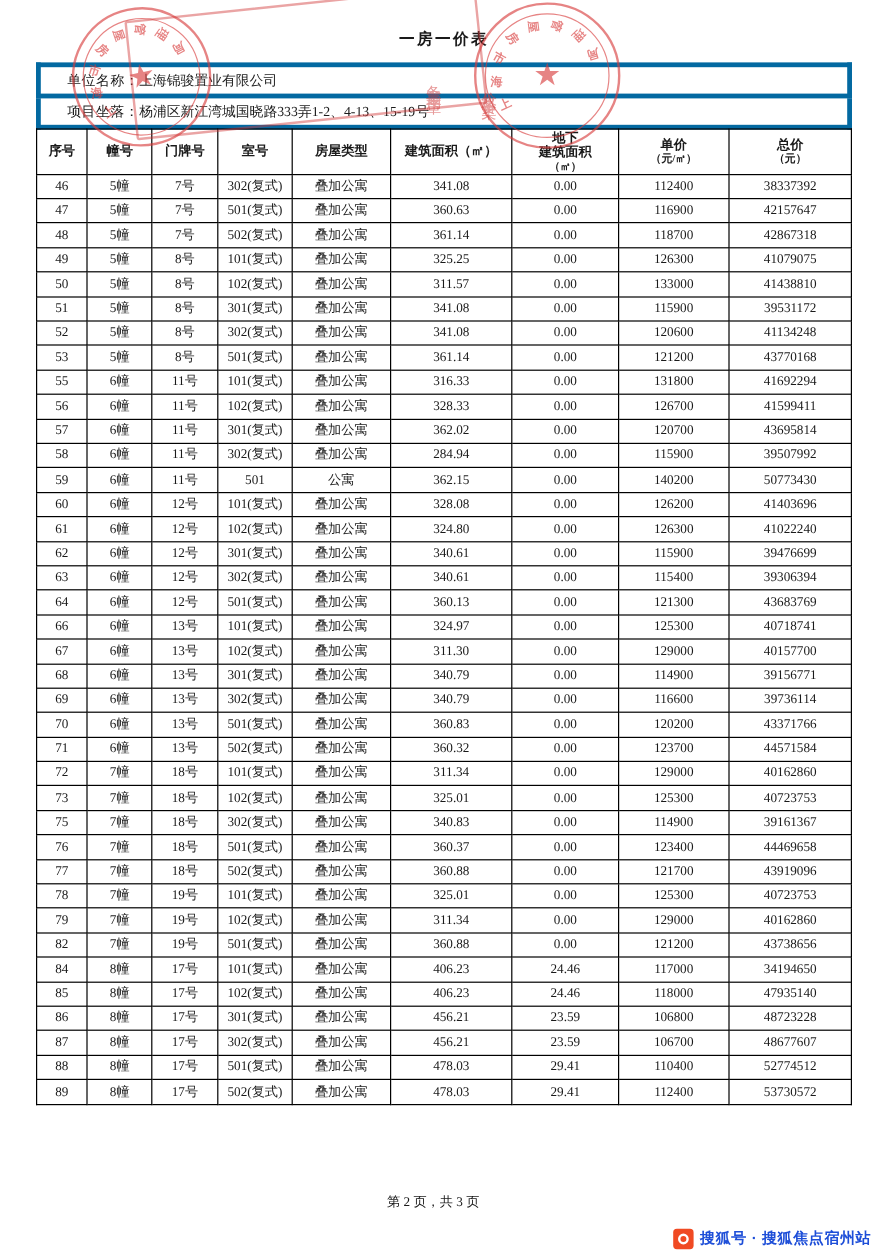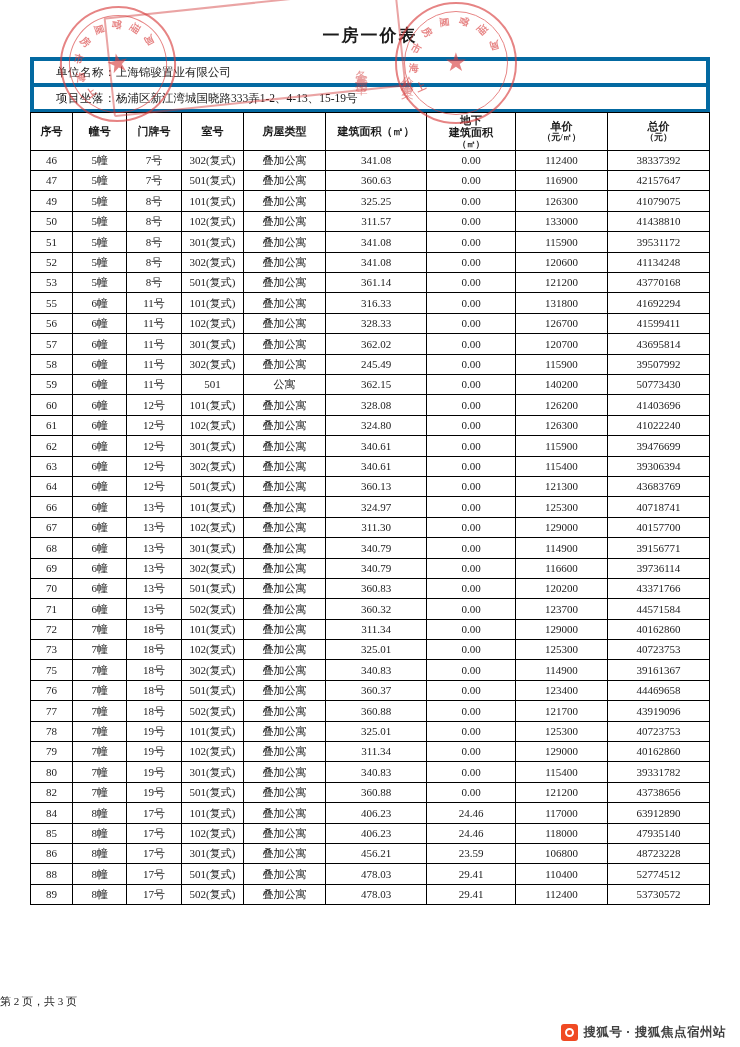--- a/index.html
+++ b/index.html
@@ -24,7 +24,7 @@
   }
   .doc-title {
     text-align: center;
-    font-size: 17px;
+    font-size: 13px;
     font-weight: bold;
     letter-spacing: 2px;
     margin: 6px 0 10px 0;

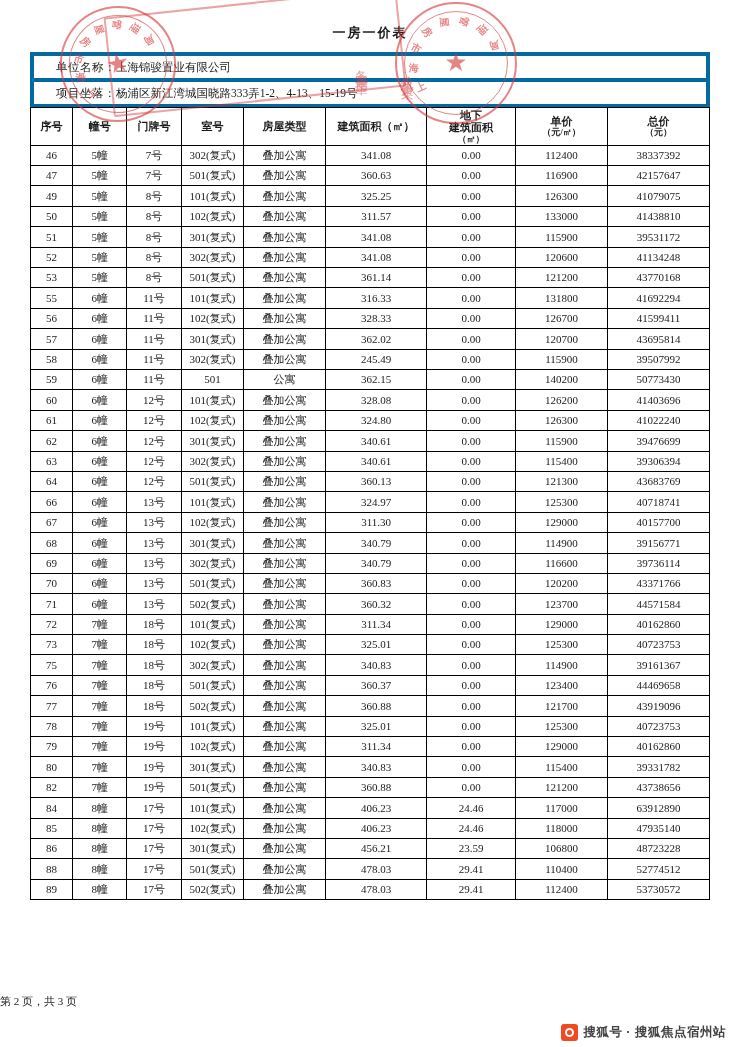--- a/index.html
+++ b/index.html
@@ -314,6 +314,17 @@
           <td>42157647</td>
         </tr>
         <tr>
+          <td>48</td>
+          <td>5幢</td>
+          <td>7号</td>
+          <td>502(复式)</td>
+          <td>叠加公寓</td>
+          <td>361.14</td>
+          <td>0.00</td>
+          <td>118700</td>
+          <td>42867318</td>
+        </tr>
+        <tr>
           <td>49</td>
           <td>5幢</td>
           <td>8号</td>

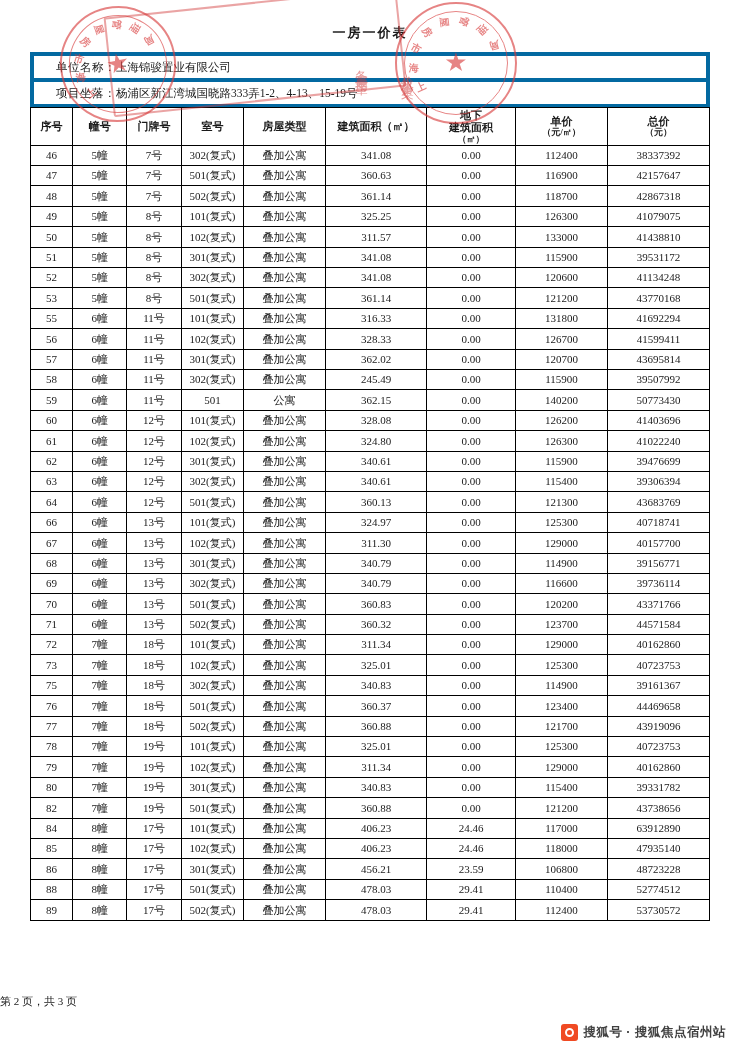--- a/index.html
+++ b/index.html
@@ -418,7 +418,7 @@
           <td>11号</td>
           <td>302(复式)</td>
           <td>叠加公寓</td>
-          <td>245.49</td>
+          <td>284.94</td>
           <td>0.00</td>
           <td>115900</td>
           <td>39507992</td>

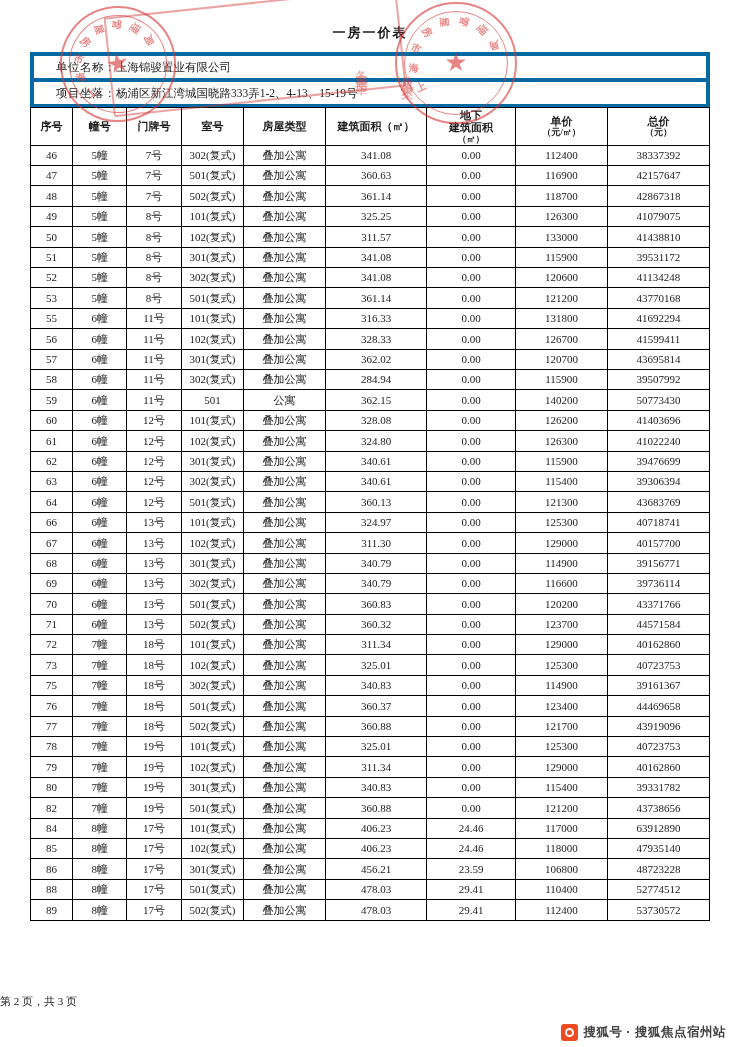--- a/index.html
+++ b/index.html
@@ -633,17 +633,6 @@
           <td>40162860</td>
         </tr>
         <tr>
-          <td>80</td>
-          <td>7幢</td>
-          <td>19号</td>
-          <td>301(复式)</td>
-          <td>叠加公寓</td>
-          <td>340.83</td>
-          <td>0.00</td>
-          <td>115400</td>
-          <td>39331782</td>
-        </tr>
-        <tr>
           <td>82</td>
           <td>7幢</td>
           <td>19号</td>

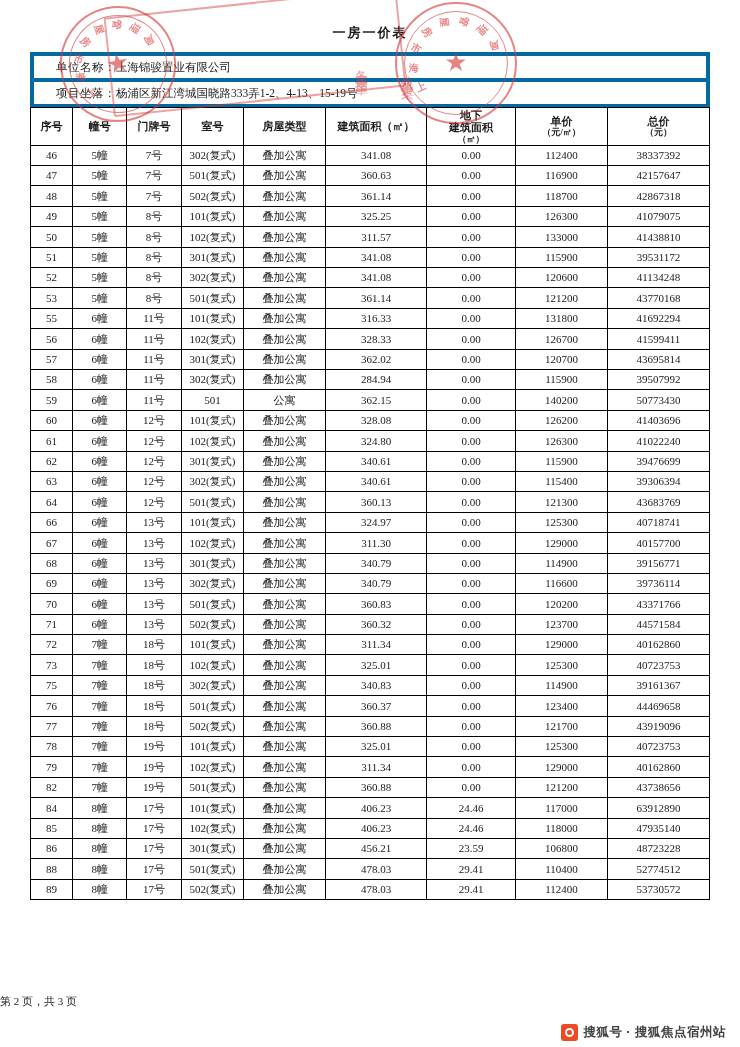--- a/index.html
+++ b/index.html
@@ -652,7 +652,7 @@
           <td>406.23</td>
           <td>24.46</td>
           <td>117000</td>
-          <td>63912890</td>
+          <td>34194650</td>
         </tr>
         <tr>
           <td>85</td>

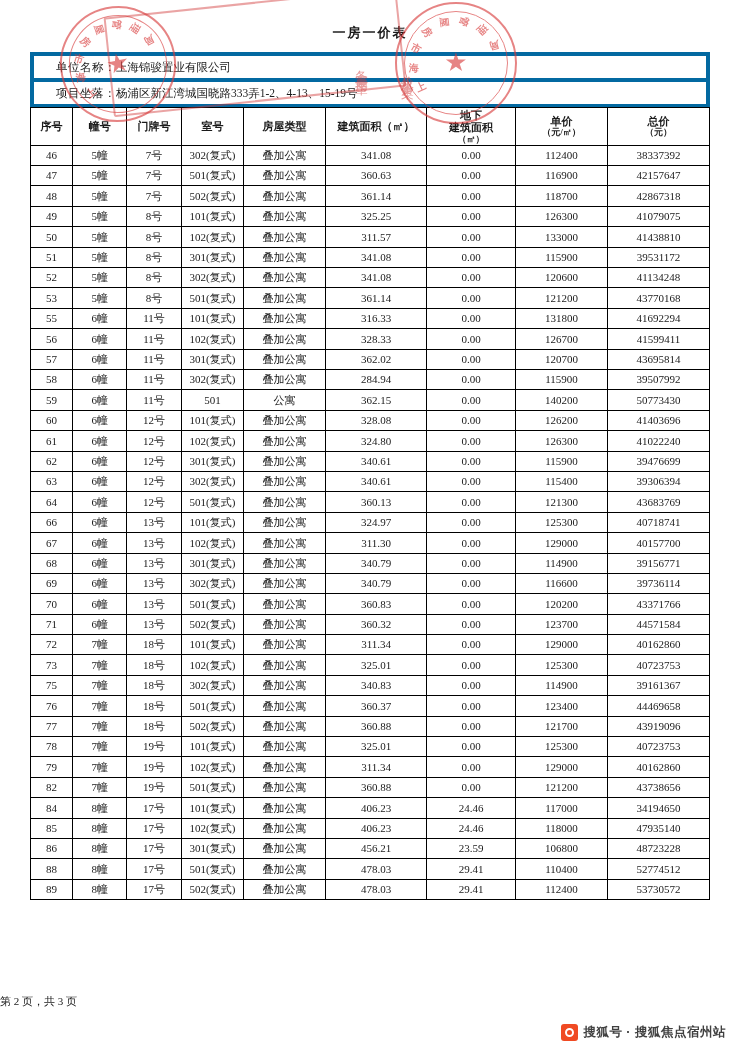--- a/index.html
+++ b/index.html
@@ -677,6 +677,17 @@
           <td>48723228</td>
         </tr>
         <tr>
+          <td>87</td>
+          <td>8幢</td>
+          <td>17号</td>
+          <td>302(复式)</td>
+          <td>叠加公寓</td>
+          <td>456.21</td>
+          <td>23.59</td>
+          <td>106700</td>
+          <td>48677607</td>
+        </tr>
+        <tr>
           <td>88</td>
           <td>8幢</td>
           <td>17号</td>

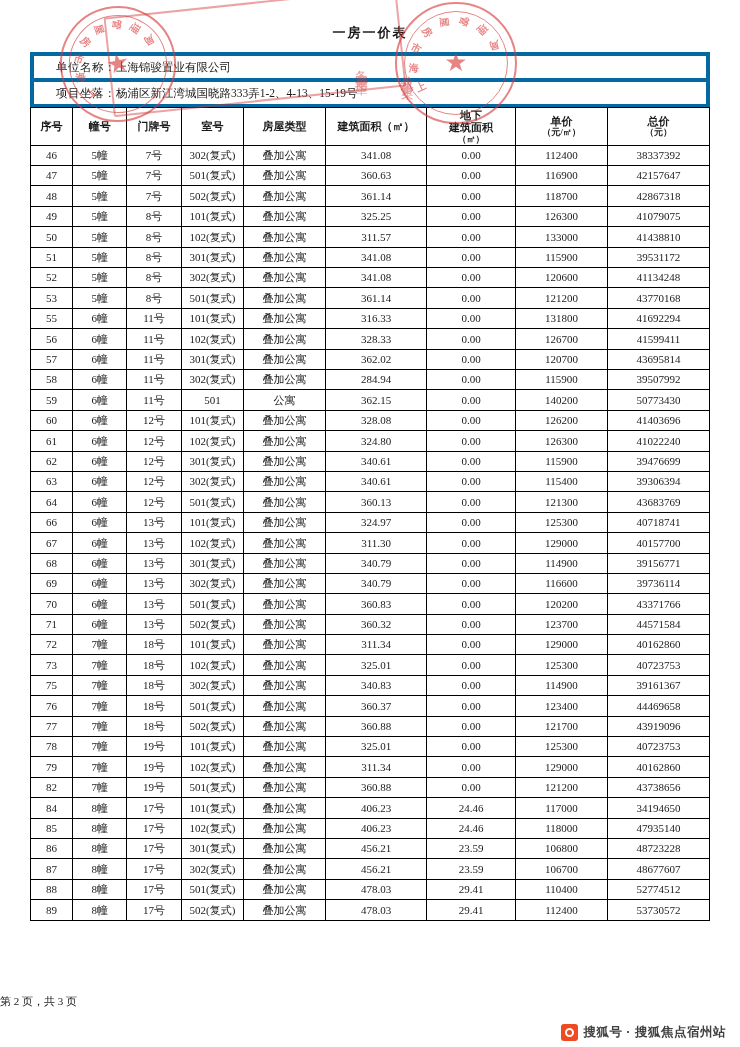--- a/index.html
+++ b/index.html
@@ -96,6 +96,7 @@
     bottom: 38px;
     left: 0;
     width: 722px;
+    text-align: center;
     font-size: 11px;
     z-index: 3;
   }

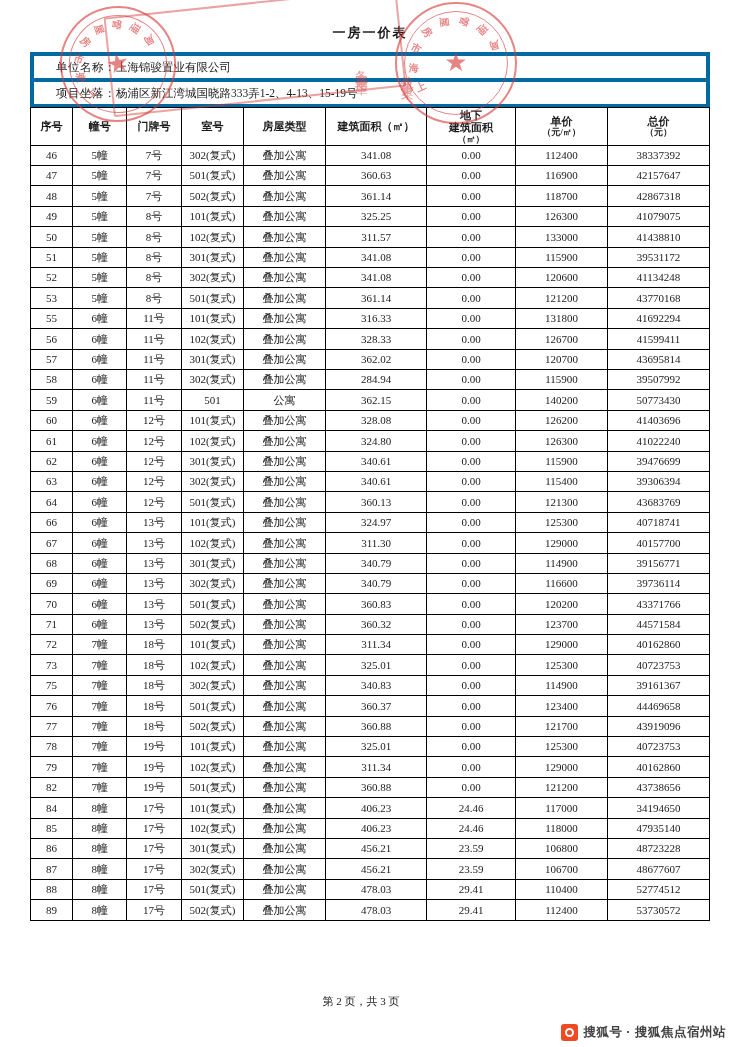--- a/index.html
+++ b/index.html
@@ -128,7 +128,7 @@
   }
   .wm-text {
     font-size: 12.5px;
-    color: #404040;
+    color: #1d4ed8;
     font-weight: bold;
     letter-spacing: 0.5px;
   }

